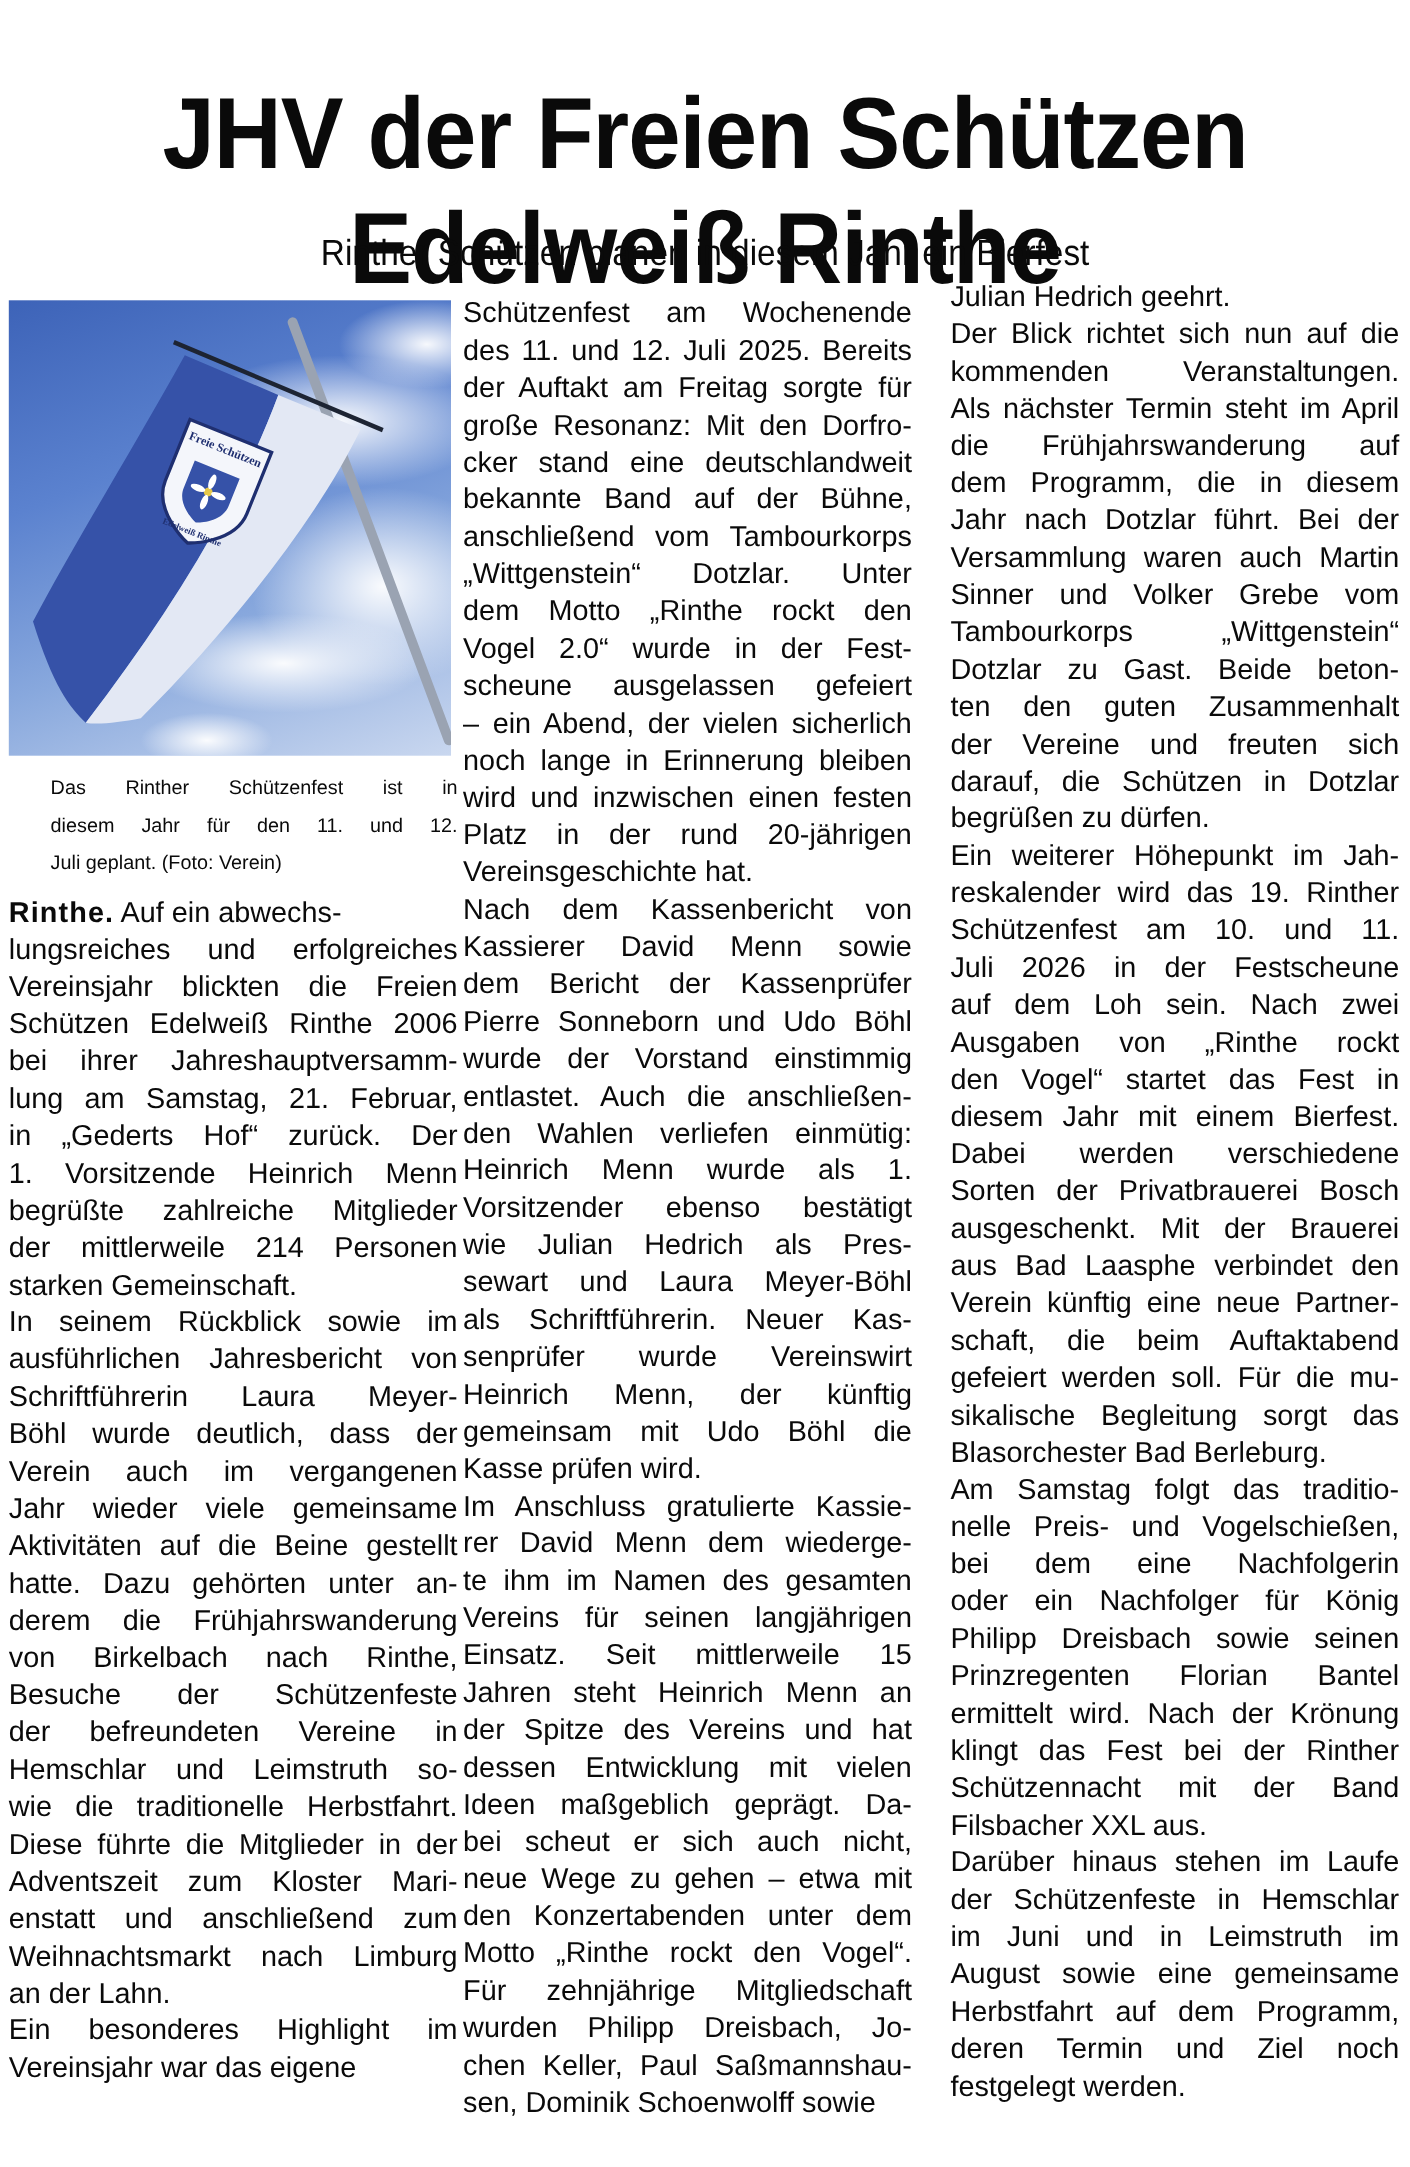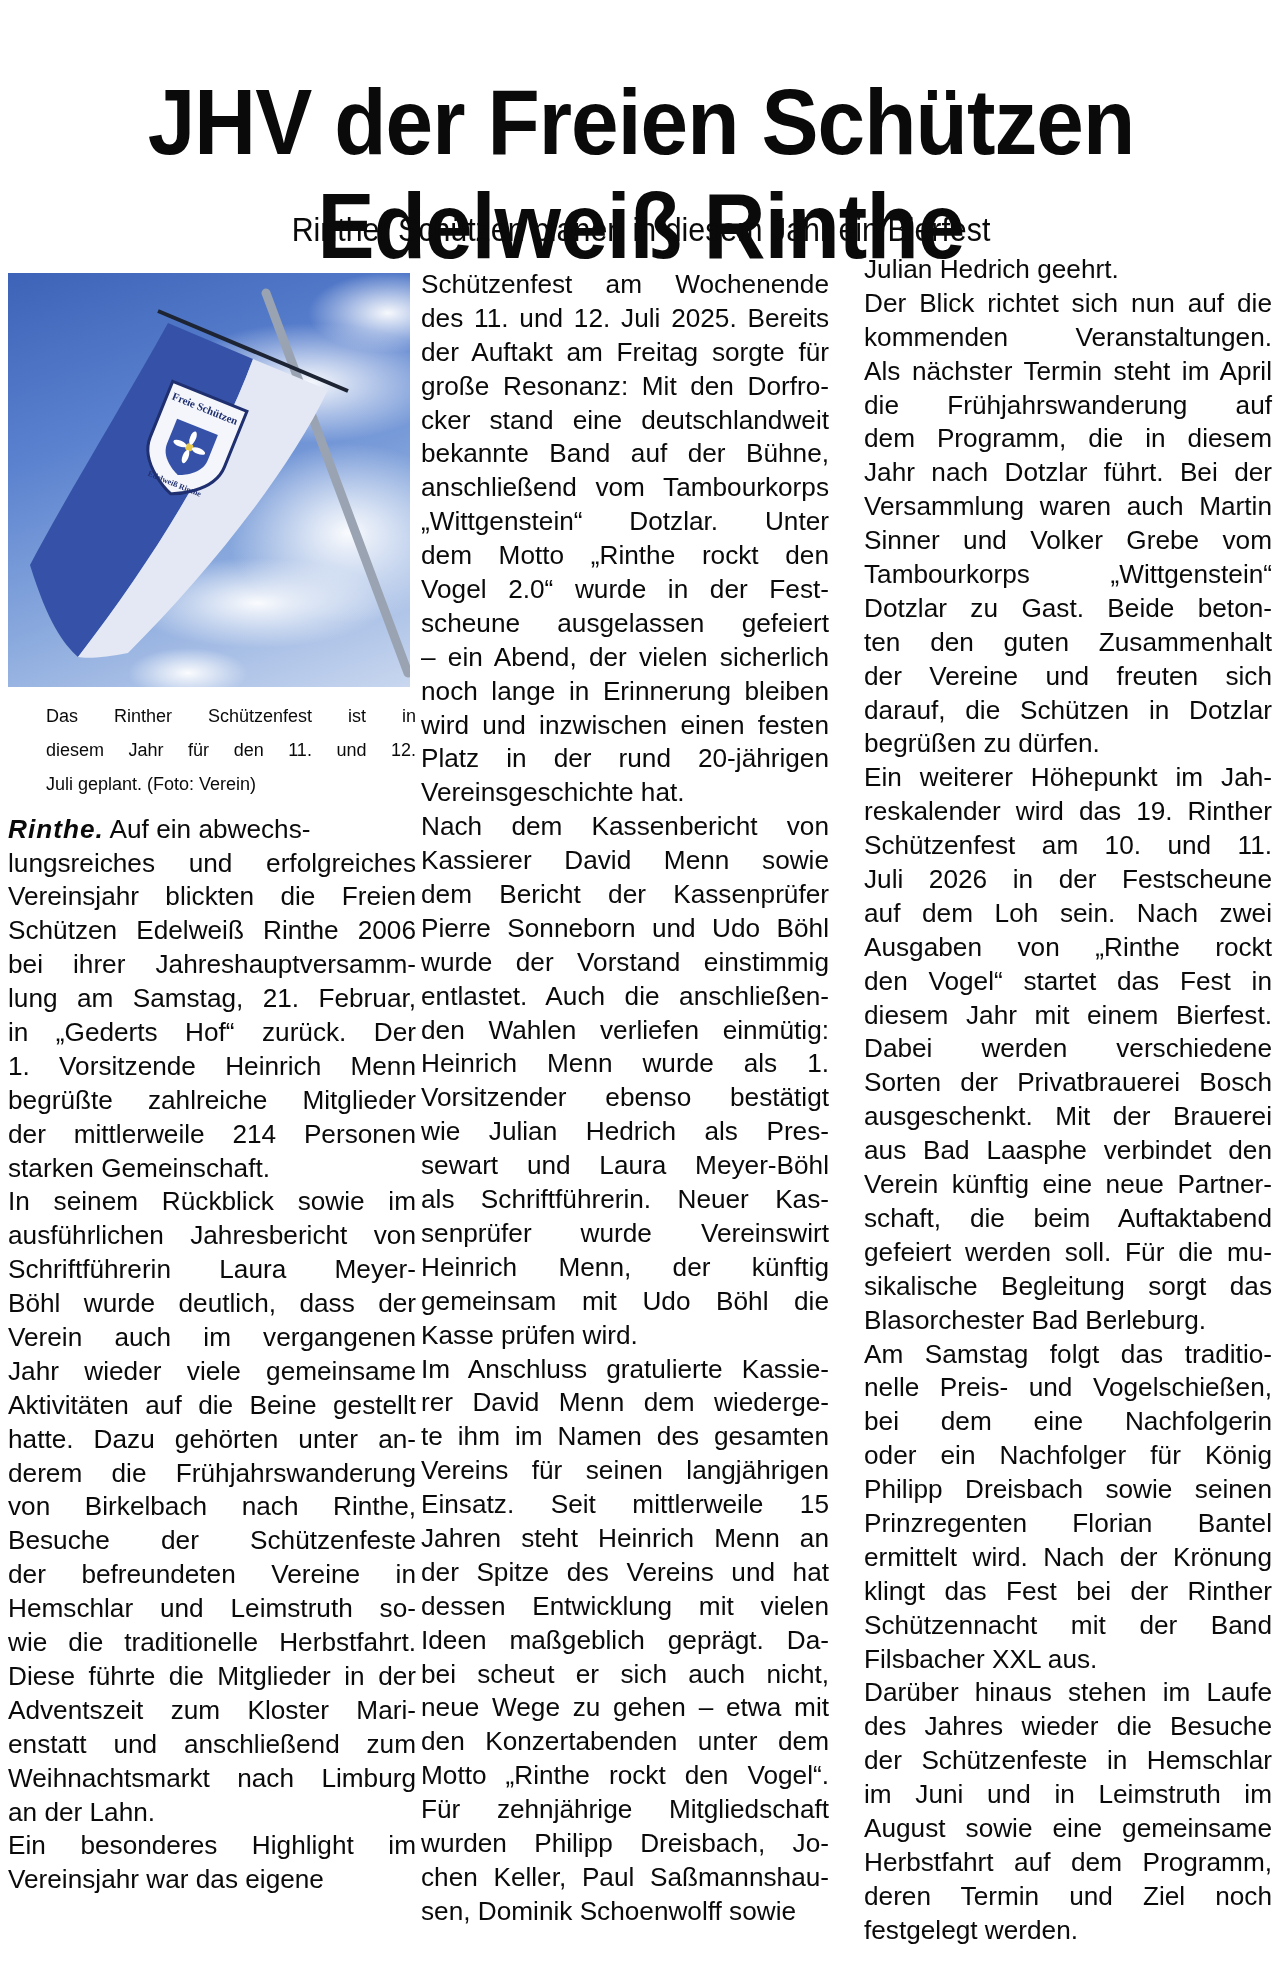--- a/index.html
+++ b/index.html
@@ -37,7 +37,7 @@
   }
   .caption .line { text-align: justify; }
   .body-text { margin-top: 12px; }
-  .lead { font-weight: bold; letter-spacing: 1px; font-style: italic; }
+  .lead { font-weight: bold; letter-spacing: 1px; }
 </style>
 </head>
 <body>

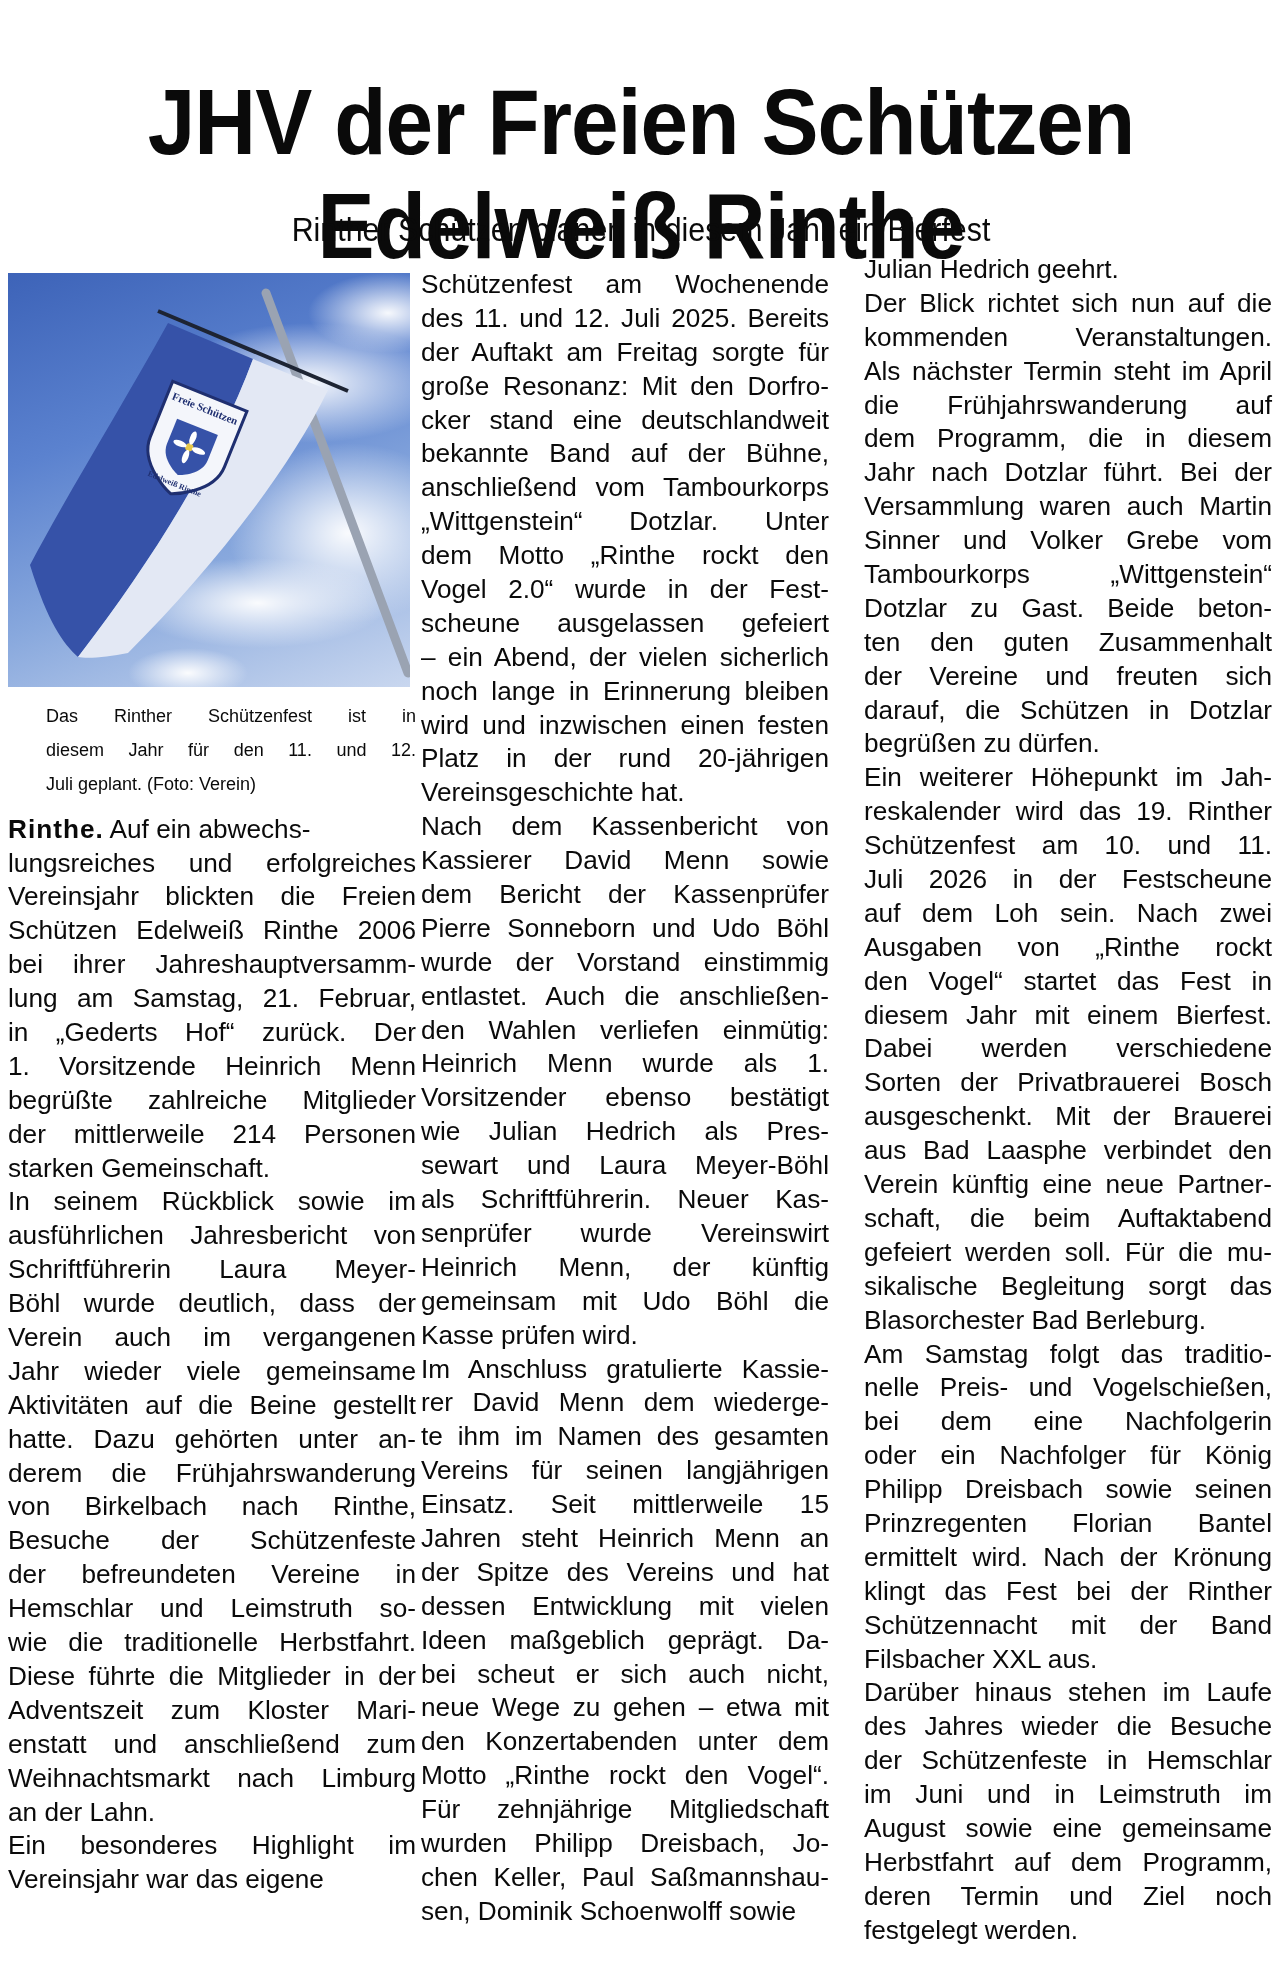--- a/index.html
+++ b/index.html
@@ -224,7 +224,6 @@
       <span class="line">Schützennacht mit der Band</span>
       <span class="line last">Filsbacher XXL aus.</span>
       <span class="line">Darüber hinaus stehen im Laufe</span>
-      <span class="line">des Jahres wieder die Besuche</span>
       <span class="line">der Schützenfeste in Hemschlar</span>
       <span class="line">im Juni und in Leimstruth im</span>
       <span class="line">August sowie eine gemeinsame</span>

